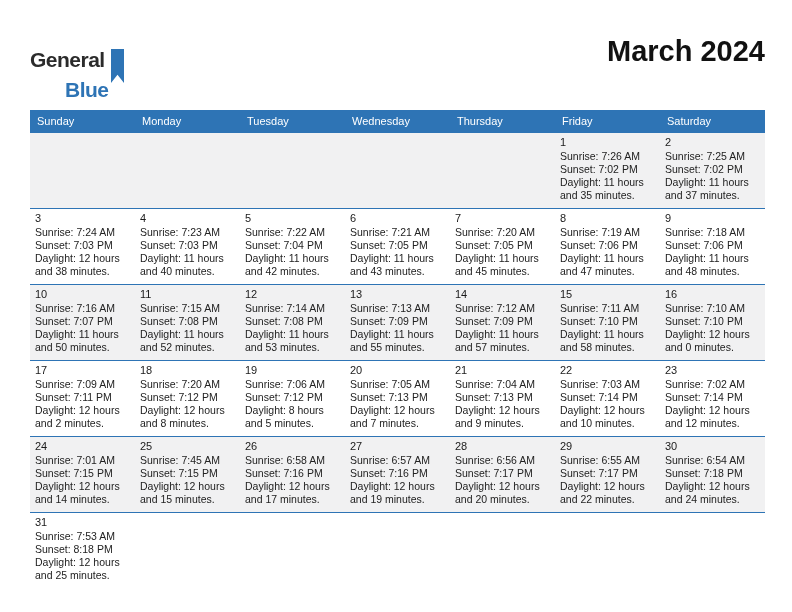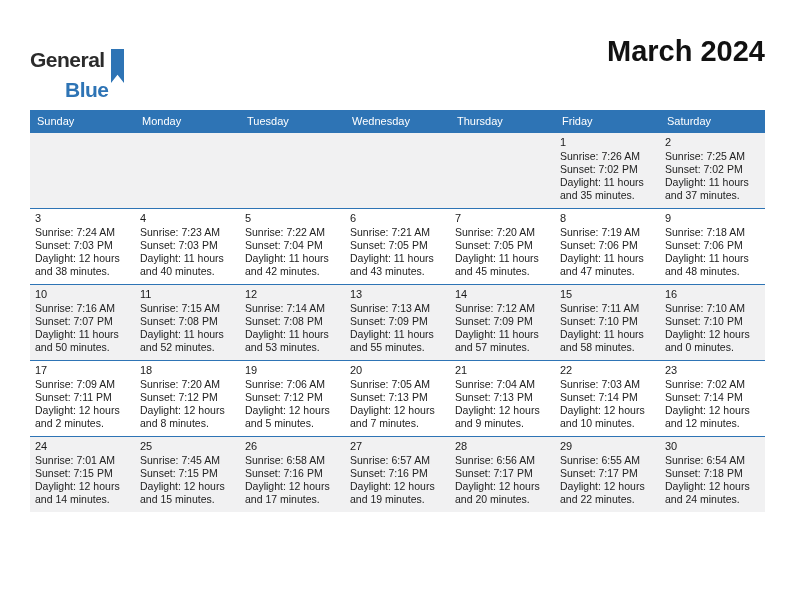--- a/index.html
+++ b/index.html
@@ -250,7 +250,7 @@
             <div class="day-num">19</div>
             <div class="day-line">Sunrise: 7:06 AM</div>
             <div class="day-line">Sunset: 7:12 PM</div>
-            <div class="day-line">Daylight: 12 hours and 5 minutes.</div>
+            <div class="day-line">Daylight: 8 hours and 5 minutes.</div>
           </td>
           <td>
             <div class="day-num">20</div>

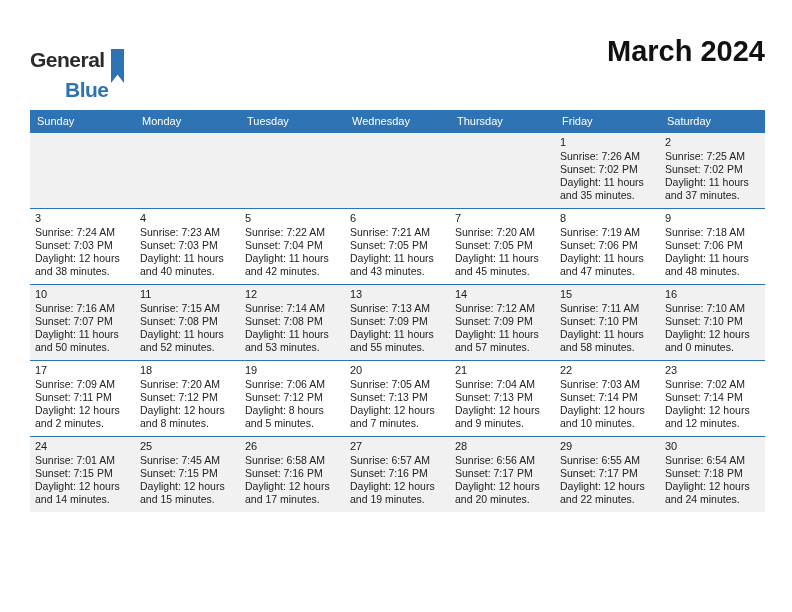--- a/index.html
+++ b/index.html
@@ -321,6 +321,20 @@
             <div class="day-line">Daylight: 12 hours and 24 minutes.</div>
           </td>
         </tr>
+        <tr>
+          <td>
+            <div class="day-num">31</div>
+            <div class="day-line">Sunrise: 7:53 AM</div>
+            <div class="day-line">Sunset: 8:18 PM</div>
+            <div class="day-line">Daylight: 12 hours and 25 minutes.</div>
+          </td>
+          <td></td>
+          <td></td>
+          <td></td>
+          <td></td>
+          <td></td>
+          <td></td>
+        </tr>
       </tbody>
   </table>
 

